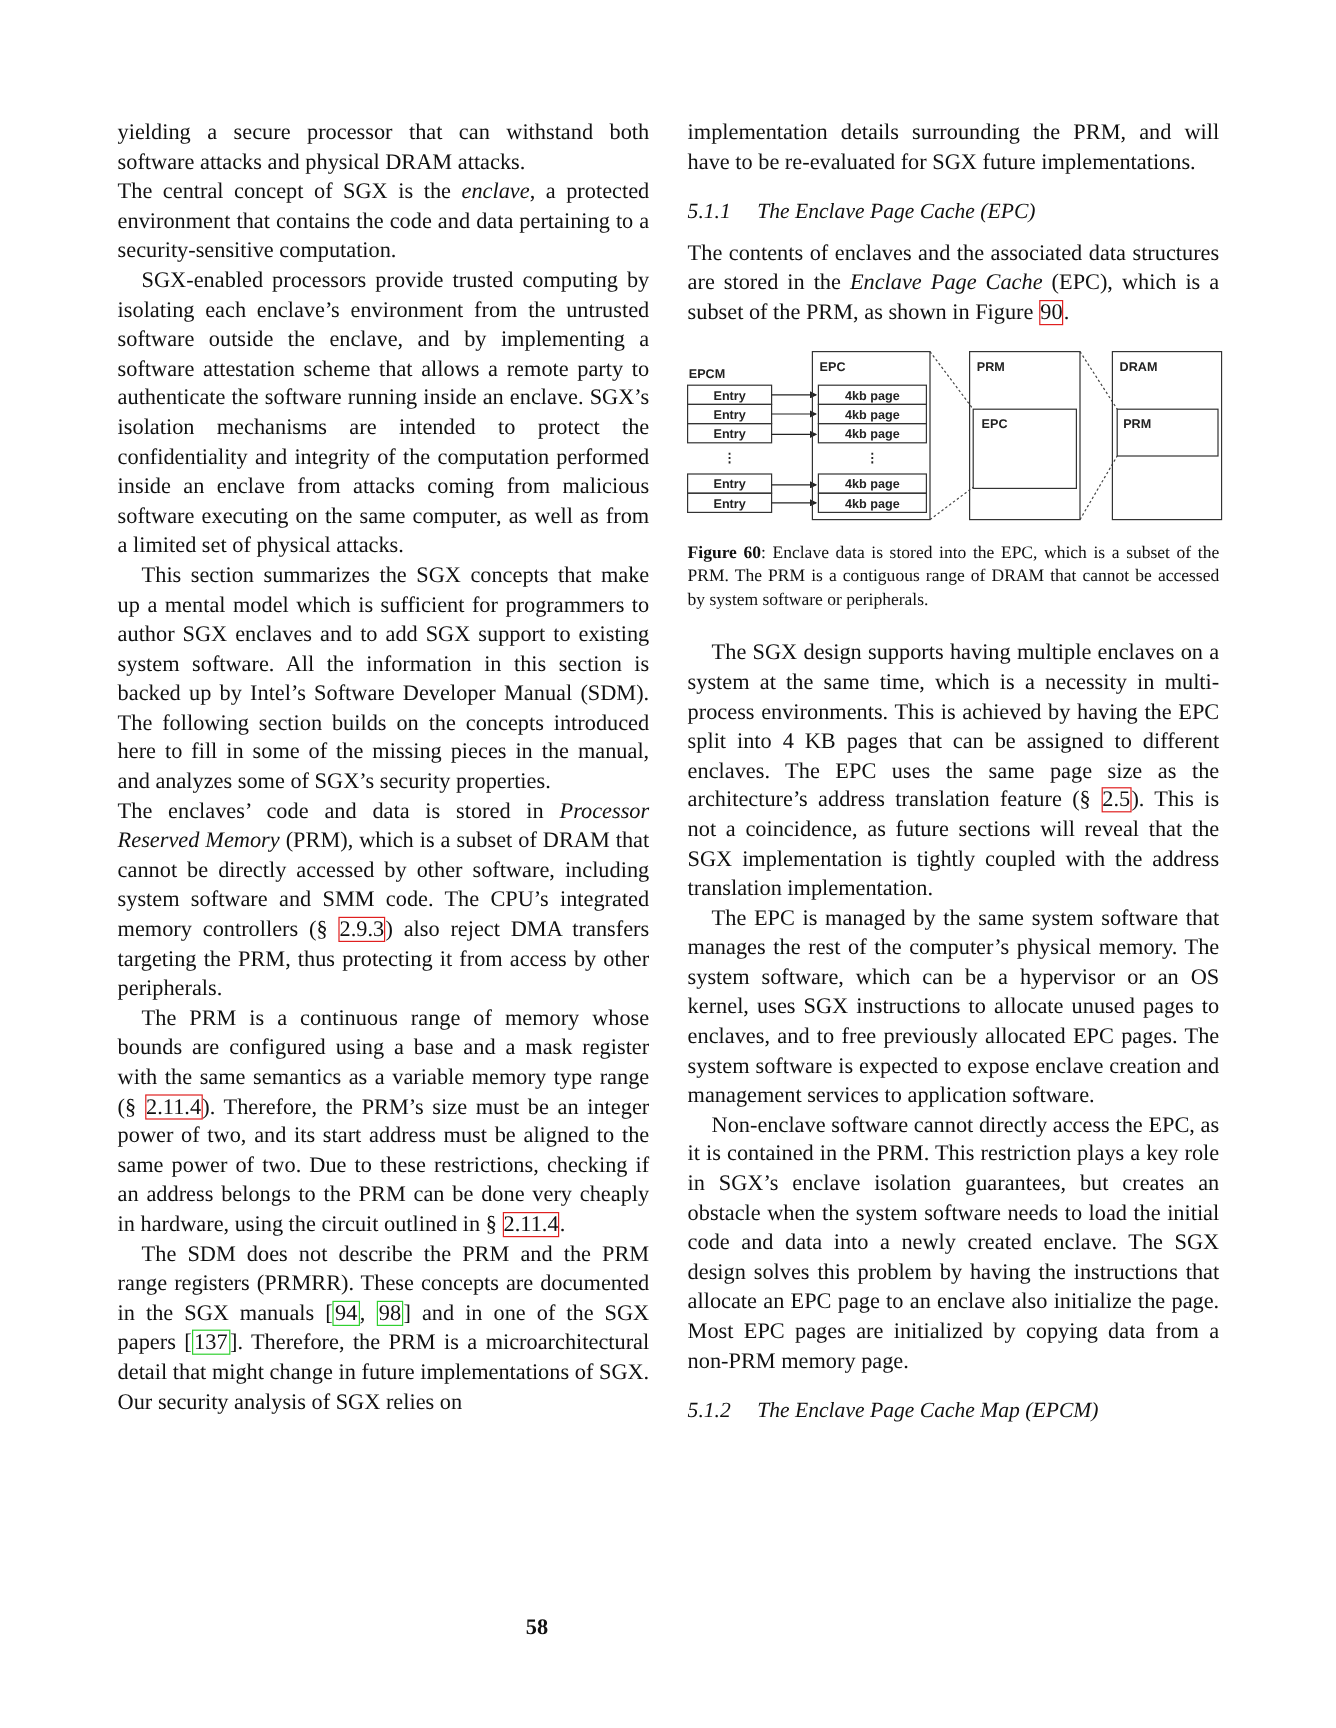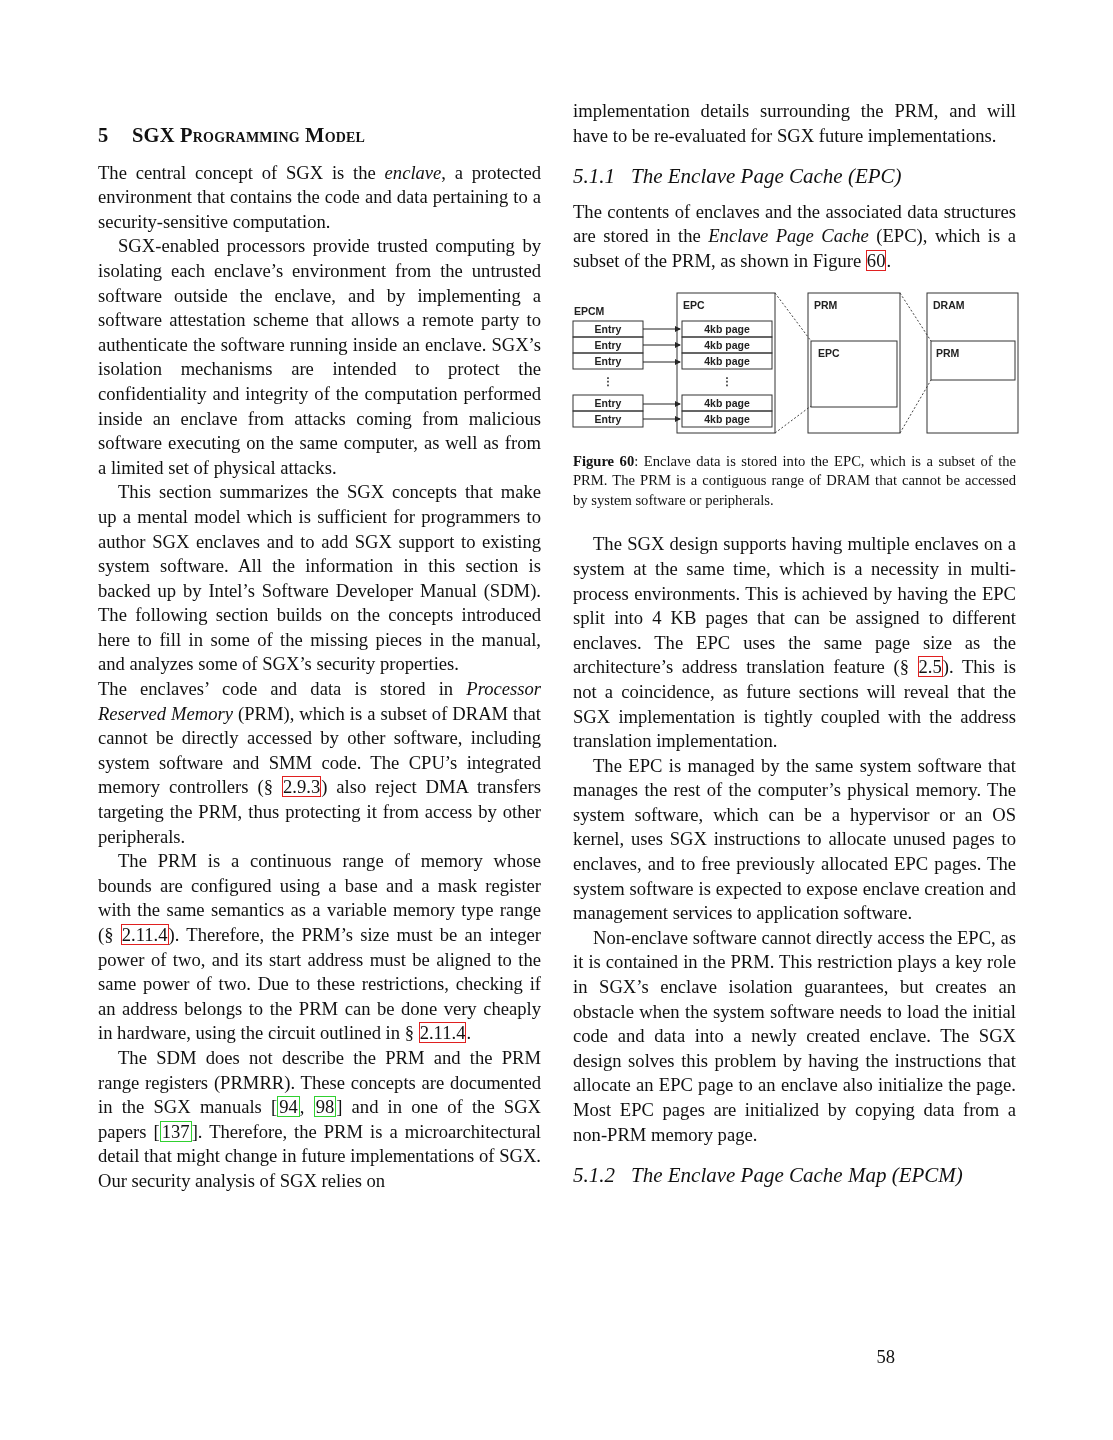--- a/index.html
+++ b/index.html
@@ -29,6 +29,7 @@
 <body>
 
 <div class="col left">
+  <p>yielding a secure processor that can withstand both software attacks and physical DRAM attacks.</p>
 
   <div class="sec-title">
     <span class="num">5</span><span>SGX </span><span class="sc">Programming Model</span>

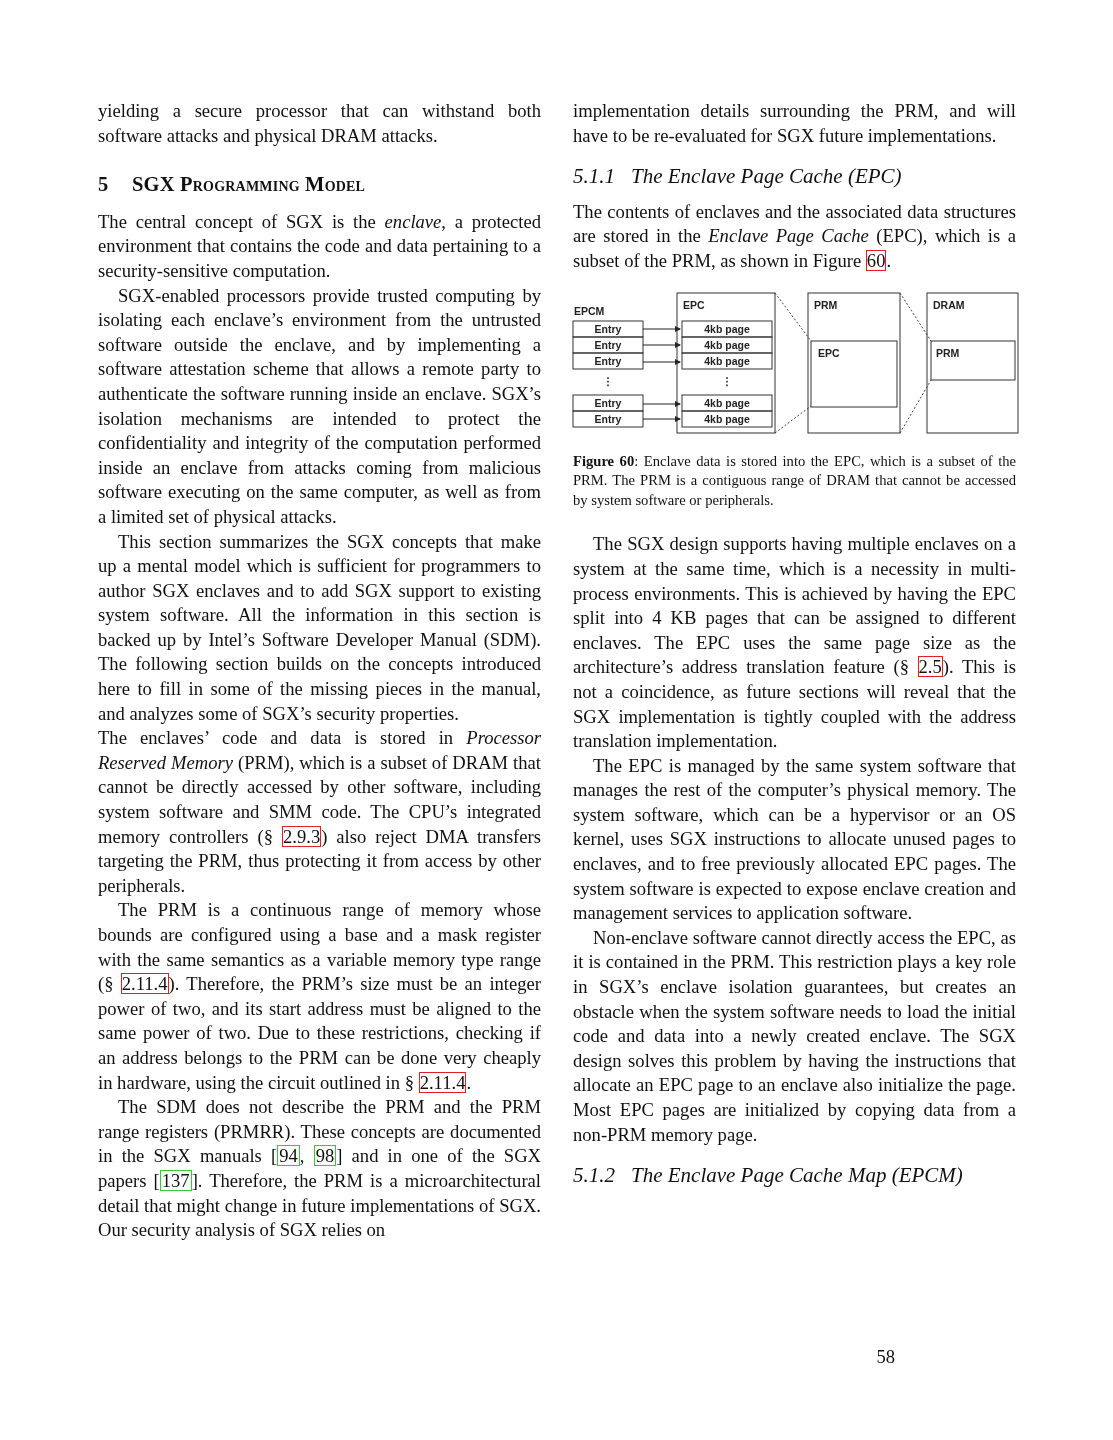--- a/index.html
+++ b/index.html
@@ -31,9 +31,6 @@
 <div class="col left">
   <p>yielding a secure processor that can withstand both software attacks and physical DRAM attacks.</p>
 
-  <div class="sec-title">
-    <span class="num">5</span><span>SGX </span><span class="sc">Programming Model</span>
-  </div>
 
   <p><span>The central concept of SGX is the </span><em>enclave</em><span>, a protected environment that contains the code and data pertaining to a security-sensitive computation.</span></p>
   <p class="ind">SGX-enabled processors provide trusted computing by isolating each enclave’s environment from the untrusted software outside the enclave, and by implementing a software attestation scheme that allows a remote party to authenticate the software running inside an enclave. SGX’s isolation mechanisms are intended to protect the confidentiality and integrity of the computation performed inside an enclave from attacks coming from malicious software executing on the same computer, as well as from a limited set of physical attacks.</p>

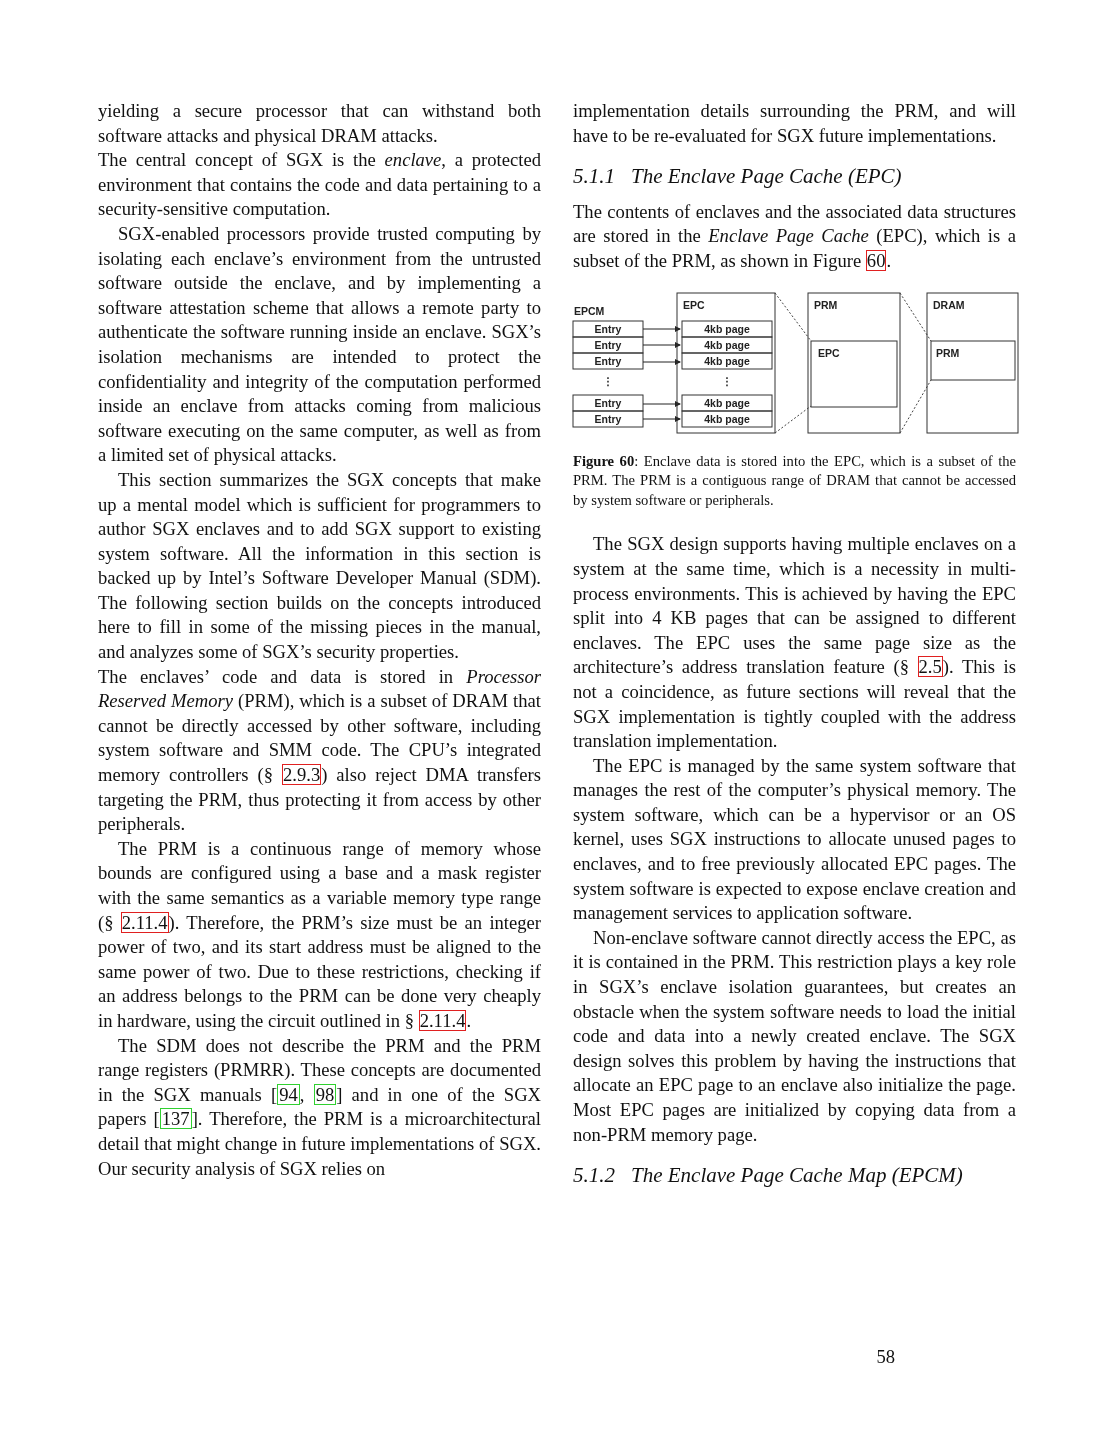--- a/index.html
+++ b/index.html
@@ -15,7 +15,7 @@
   .sc { font-variant: small-caps; }
   .subsec { font-weight: bold; font-size: 18.6px; margin: 13px 0 6px 0; }
   .subsec .num { display: inline-block; width: 44px; }
-  .subsub { font-style: italic; font-size: 21px; margin: 16px 0 11px 0; }
+  .subsub { font-style: italic; font-size: 18px; margin: 16px 0 11px 0; }
   .subsub .num { display: inline-block; width: 58px; }
   .ref-red { outline: 1.5px solid #e02020; outline-offset: -1px; padding: 0 1px; }
   .ref-green { outline: 1.5px solid #30d030; outline-offset: -1px; padding: 0 2px; }

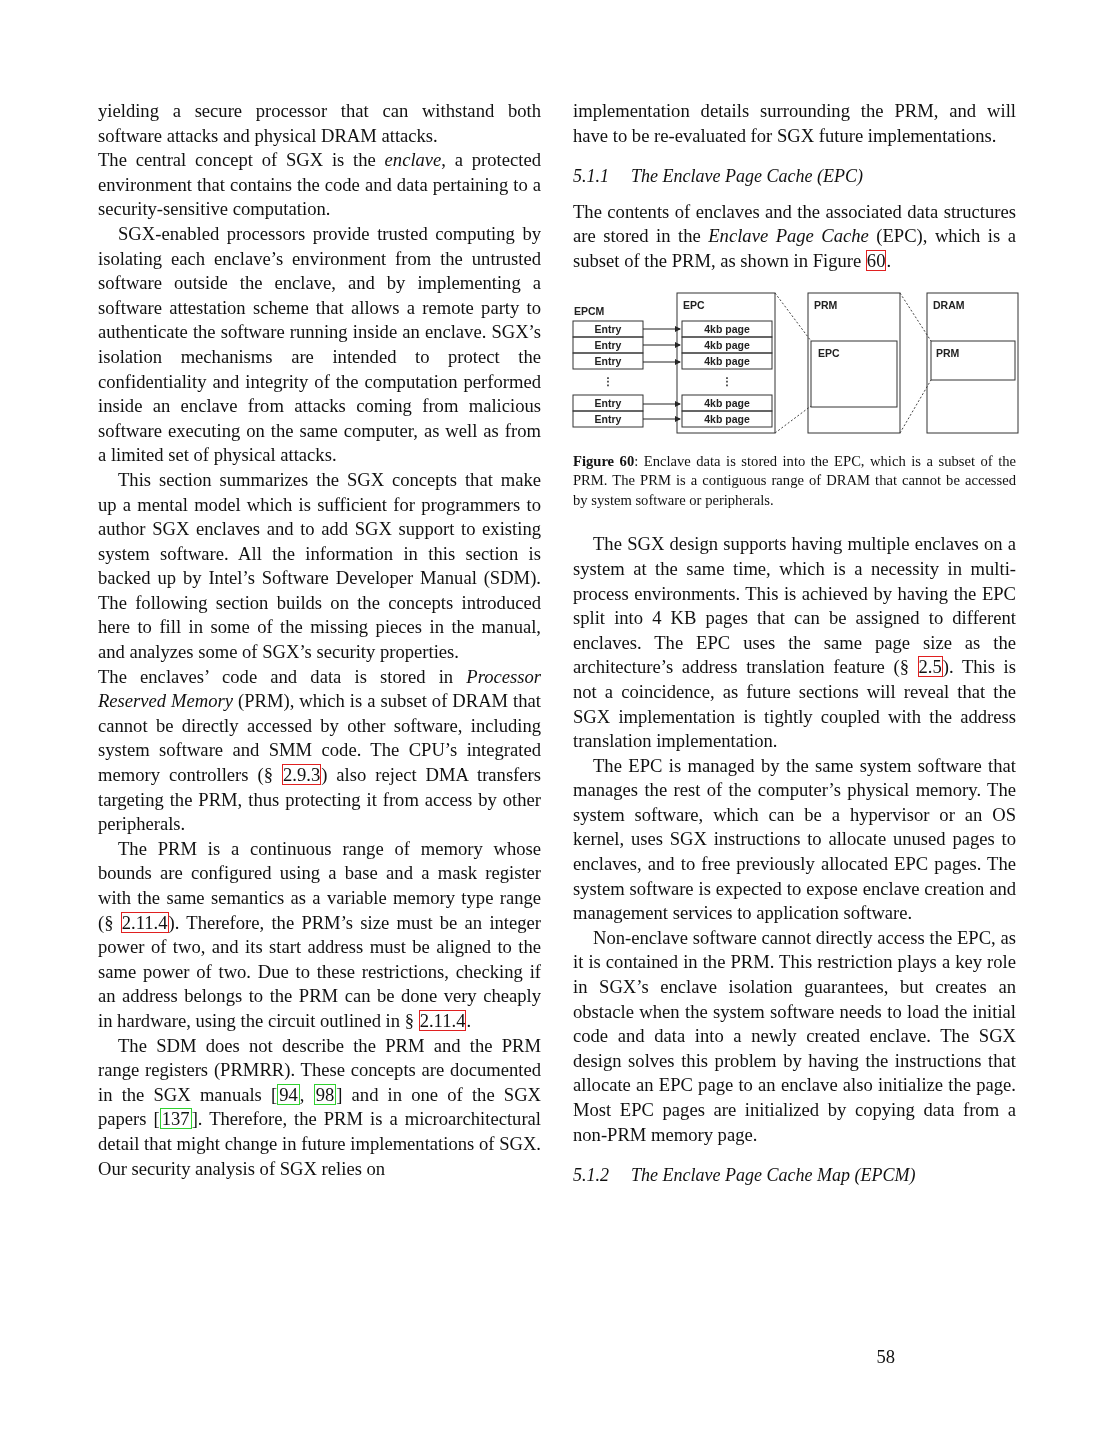--- a/index.html
+++ b/index.html
@@ -51,7 +51,7 @@
     <span class="num">5.1.1</span><span>The Enclave Page Cache (EPC)</span>
   </div>
 
-  <p><span>The contents of enclaves and the associated data structures are stored in the </span><em>Enclave Page Cache</em><span> (EPC), which is a subset of the PRM, as shown in Figure </span><span class="ref-red">60</span><span>.</span></p>
+  <p><span>The contents of enclaves and the associated data structures are stored in the </span><em>Enclave Page Cache</em><span> (EPC), which is a subset of the PRM, as shown in Figure </span><span class="ref-red">90</span><span>.</span></p>
 
   <div class="figure">
     <svg width="450" height="150" viewBox="0 0 450 150">

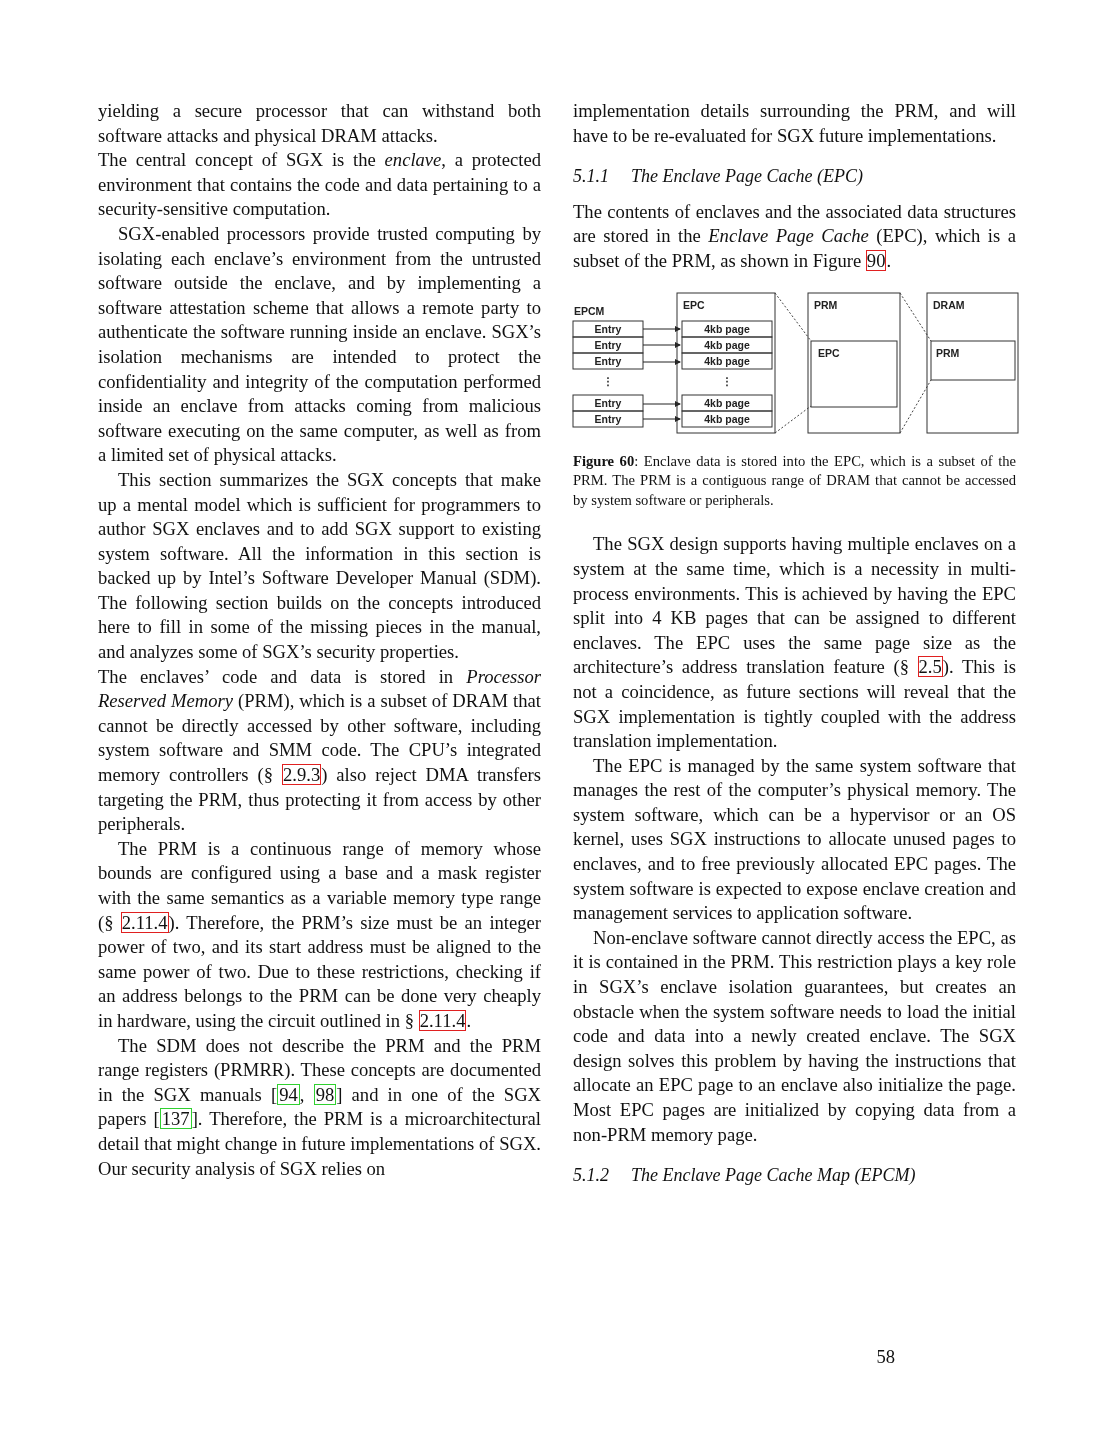--- a/index.html
+++ b/index.html
@@ -23,7 +23,7 @@
   .figure svg text { font-family: "Liberation Sans", sans-serif; font-size: 10.5px; fill: #222; }
   .caption { font-size: 14.6px; line-height: 19.6px; text-align: justify; margin-bottom: 22px; }
   .caption b { font-weight: bold; }
-  .page-num { position: absolute; top: 1346px; left: 0; width: 895px; text-align: right; font-size: 18.6px; }
+  .page-num { position: absolute; top: 1346px; left: 0; width: 895px; text-align: center; font-size: 18.6px; font-weight: bold; }
 </style>
 </head>
 <body>

